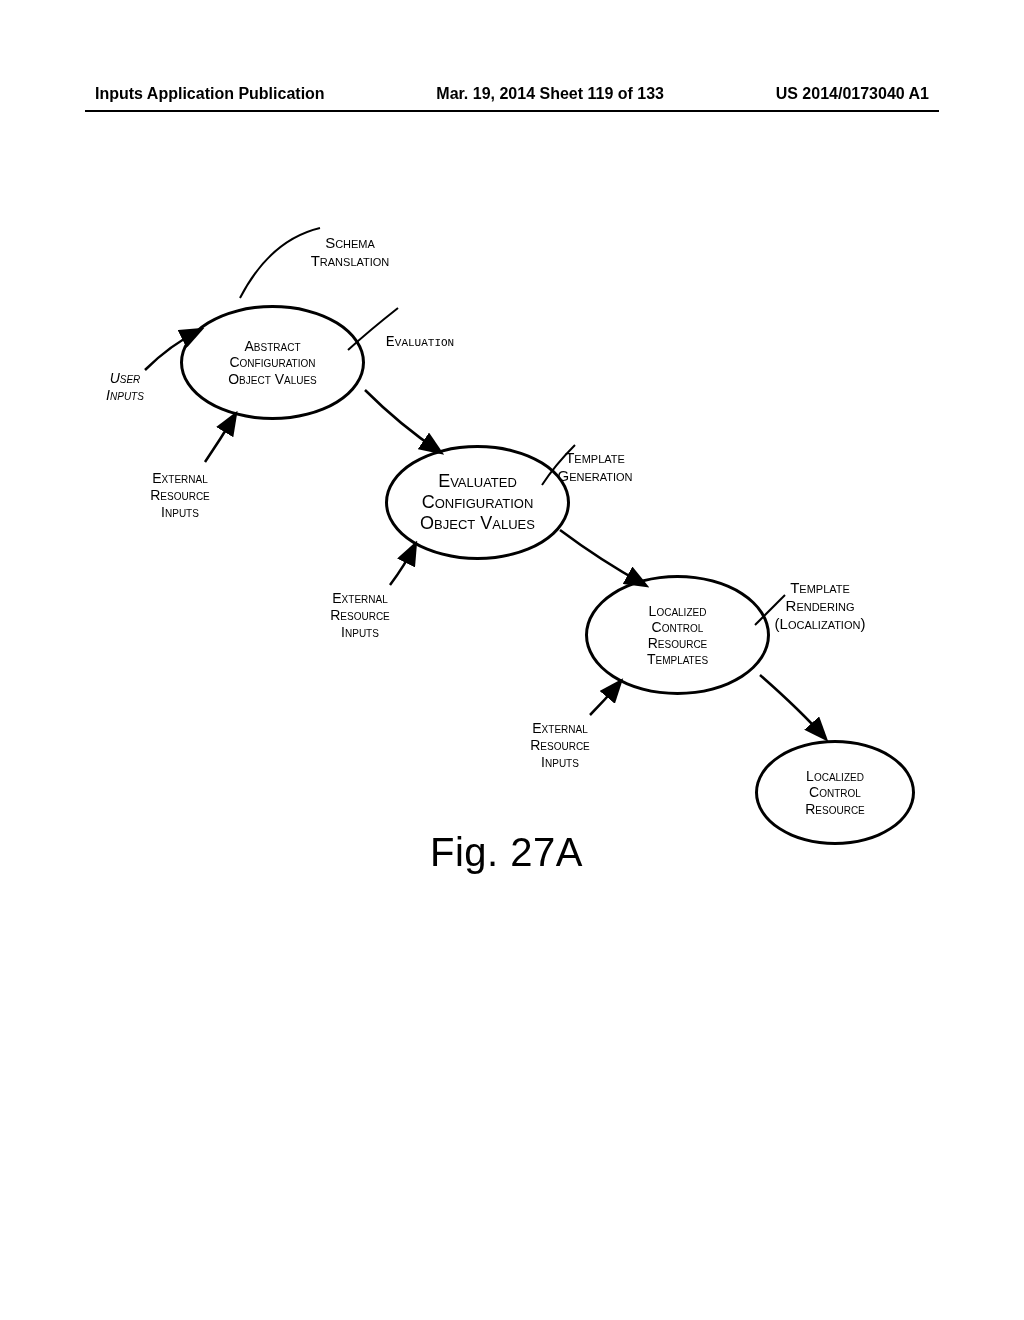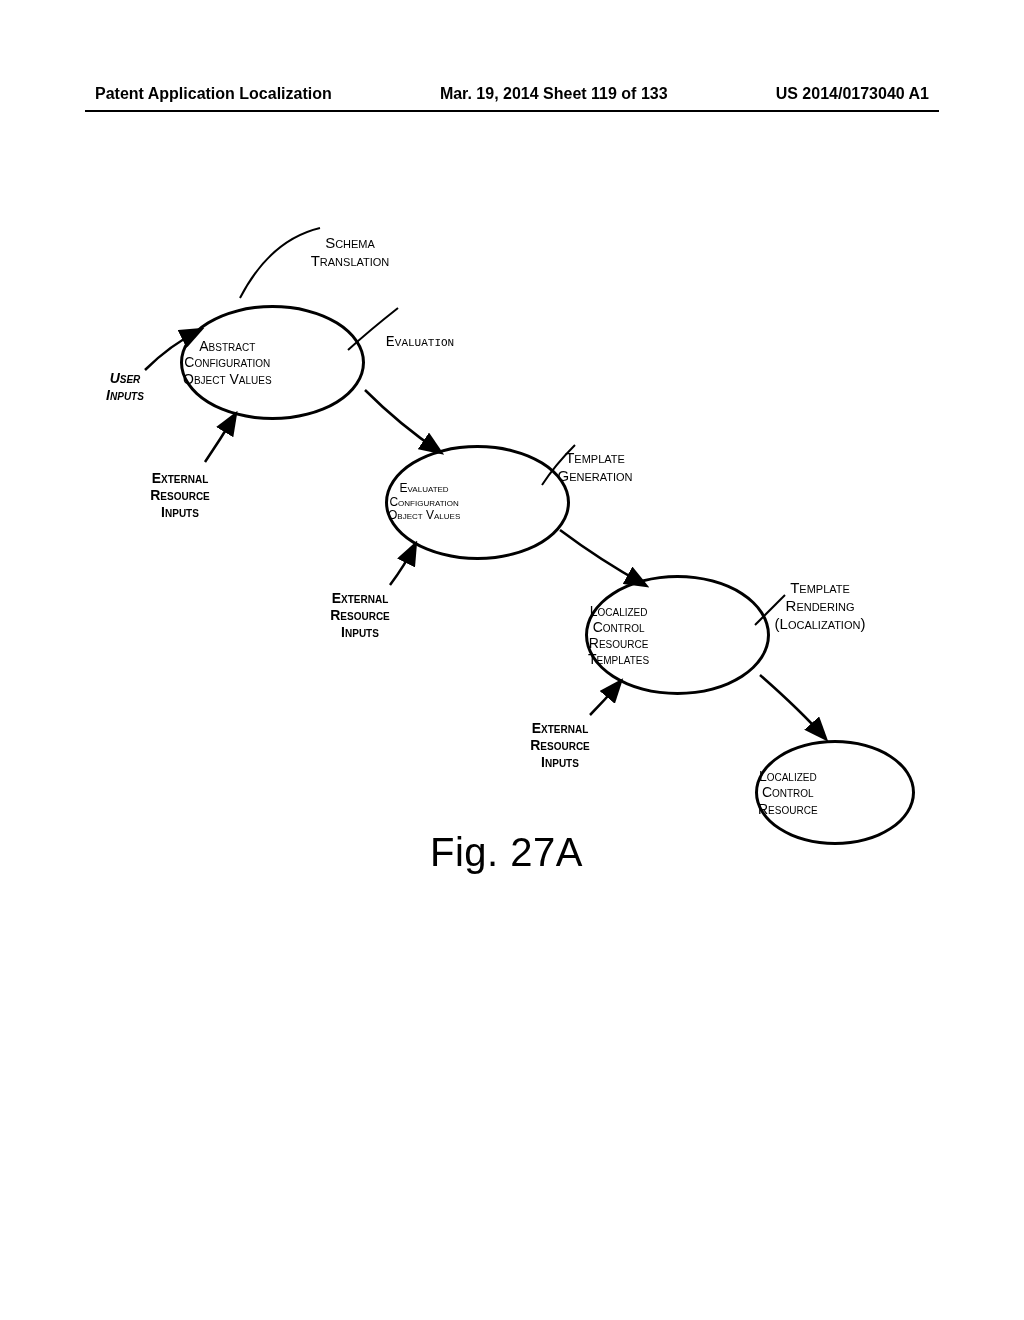--- a/index.html
+++ b/index.html
@@ -86,7 +86,7 @@
 <body>
 
 <div class="header">
-  <span>Patent Application Localization</span>
+  <span>Inputs Application Publication</span>
   <span>Mar. 19, 2014  Sheet 119 of 133</span>
   <span>US 2014/0173040 A1</span>
 </div>

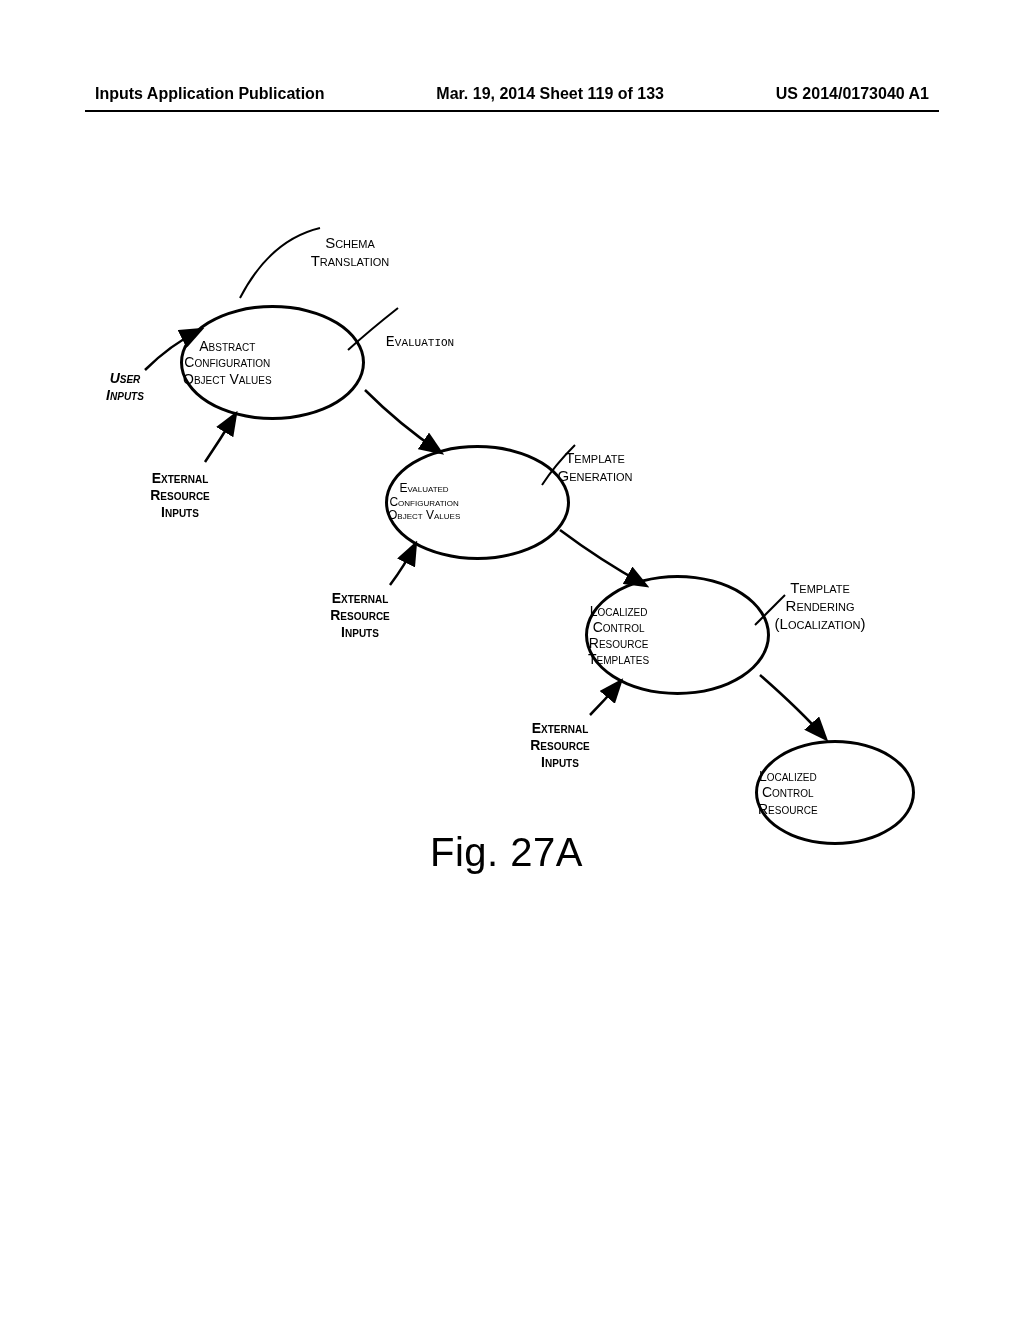--- a/index.html
+++ b/index.html
@@ -42,6 +42,7 @@
       border-radius: 50%;
       display: flex;
       align-items: center;
+      justify-content: center;
       text-align: center;
       font-variant: small-caps;
       font-weight: 500;

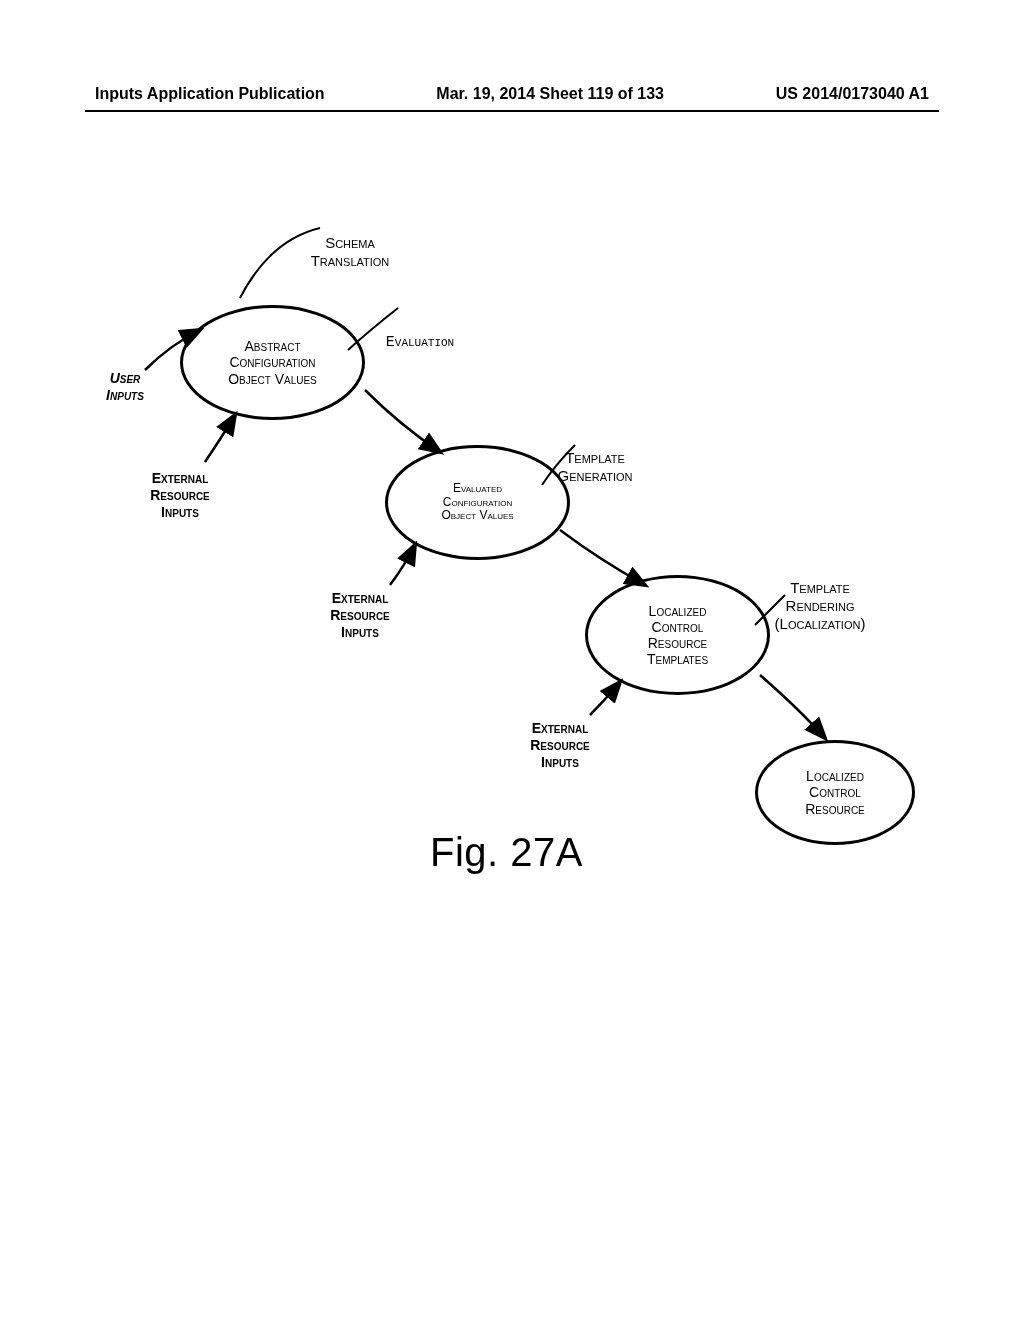--- a/index.html
+++ b/index.html
@@ -62,7 +62,7 @@
     .input-label {
       position: absolute;
       font-variant: small-caps;
-      font-weight: 700;
+      font-weight: 400;
       text-align: center;
       font-size: 14px;
       line-height: 1.2;

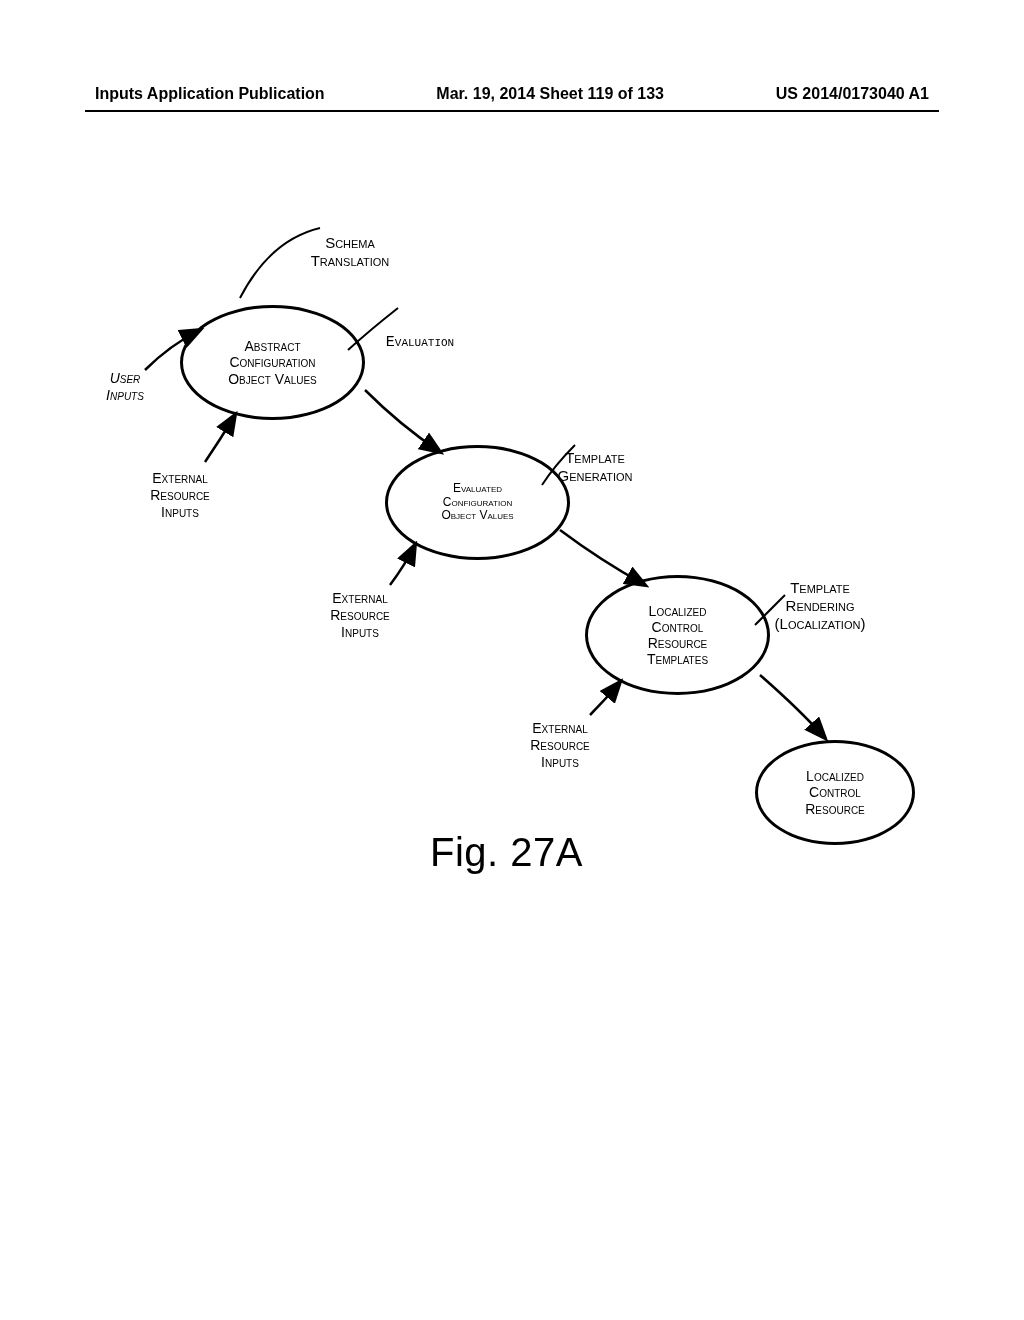--- a/index.html
+++ b/index.html
@@ -107,7 +107,7 @@
     <span>Abstract<br>Configuration<br>Object Values</span>
   </div>
 
-  <div class="ellipse" style="left:295px; top:255px; width:185px; height:115px; font-size:12px;">
+  <div class="ellipse" style="left:295px; top:255px; width:185px; height:115px; font-size:18px;">
     <span>Evaluated<br>Configuration<br>Object Values</span>
   </div>
 

